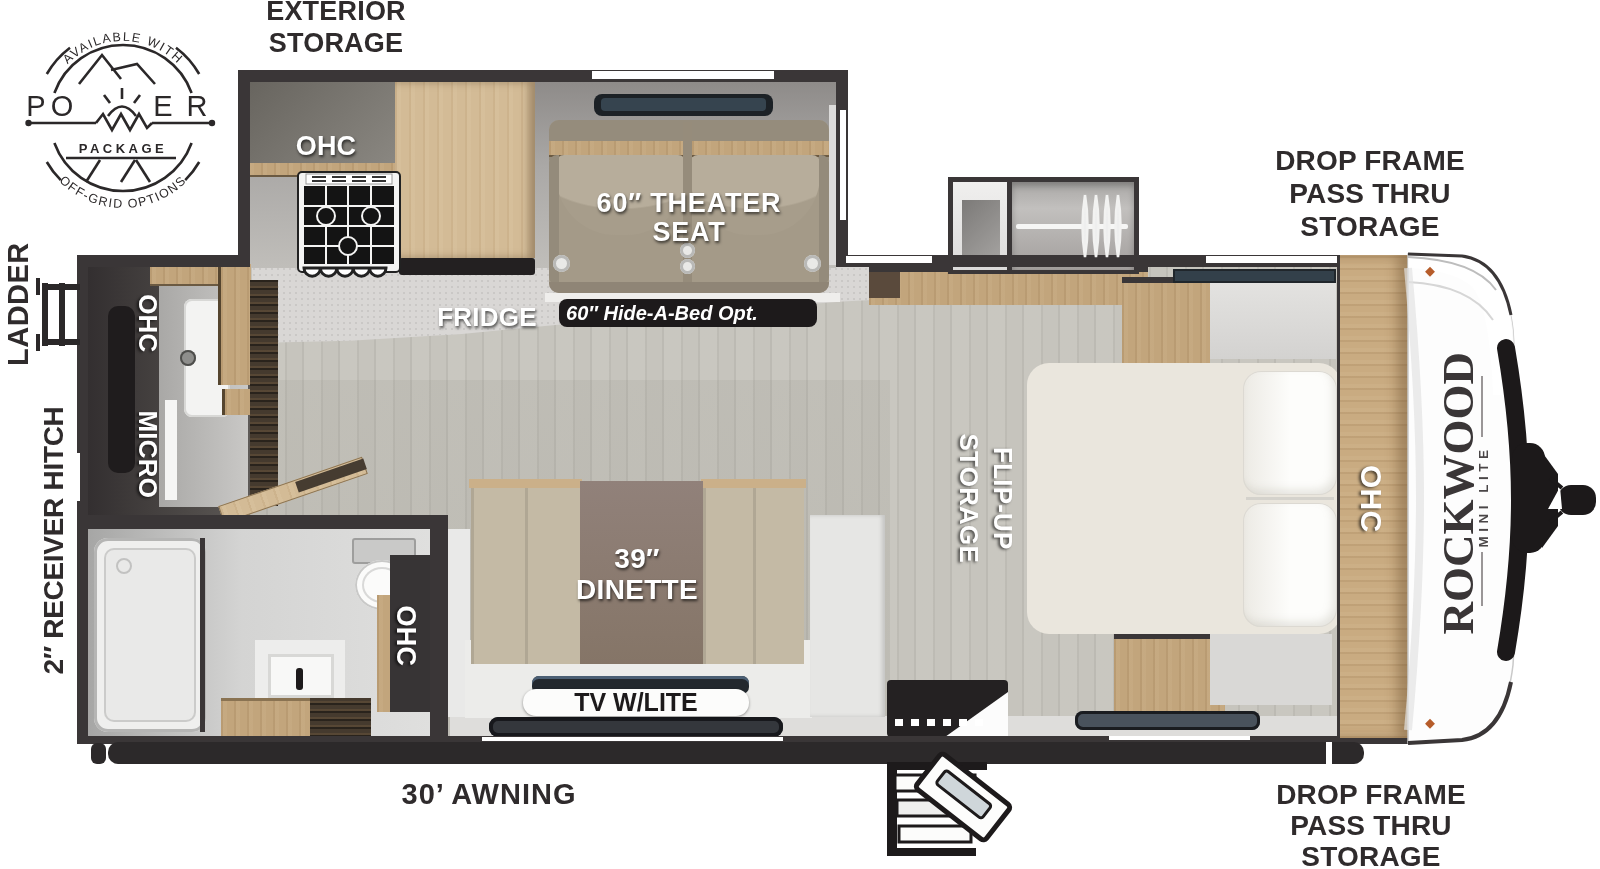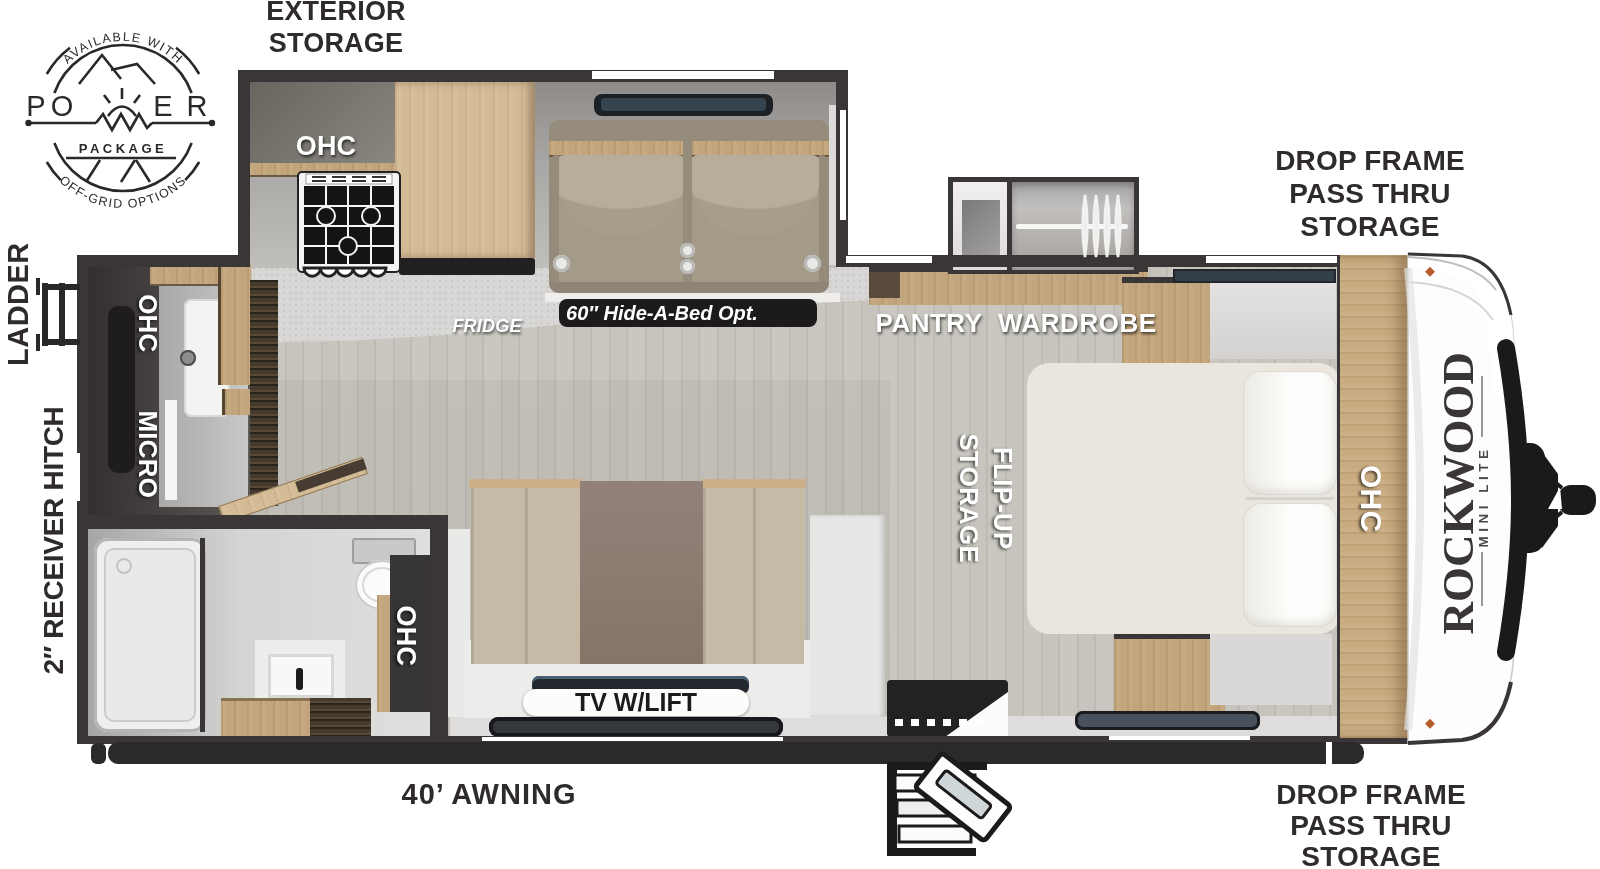--- a/index.html
+++ b/index.html
@@ -275,6 +275,7 @@
 <div class="lbl vtext" style="left:-87px;top:287px;width:210px;font-size:29px;letter-spacing:0.5px;transform:rotate(-90deg);transform-origin:center;text-align:center;">LADDER</div>
 <div class="lbl vtext" style="left:-86px;top:524px;width:280px;font-size:28px;transform:rotate(-90deg);transform-origin:center;text-align:center;letter-spacing:-0.3px;">2″ RECEIVER HITCH</div>
 <div class="wlbl" style="left:276px;top:131px;width:100px;font-size:27px;">OHC</div>
+<div class="wlbl" style="left:539px;top:189px;width:300px;font-size:27px;line-height:1.07;letter-spacing:0.8px;">60″ THEATER<br>SEAT</div>
 <div class="wlbl" style="left:427px;top:316px;width:120px;font-size:18px;font-style:italic;">FRIDGE</div>
 <div class="abs" style="left:559px;top:299px;width:258px;height:28px;background:#1d1a1b;border-radius:8px;"></div>
 <div class="abs" style="left:559px;top:299px;width:206px;height:28px;font-weight:bold;font-style:italic;color:#fff;font-size:20px;text-align:center;line-height:28px;">60″ Hide-A-Bed Opt.</div>

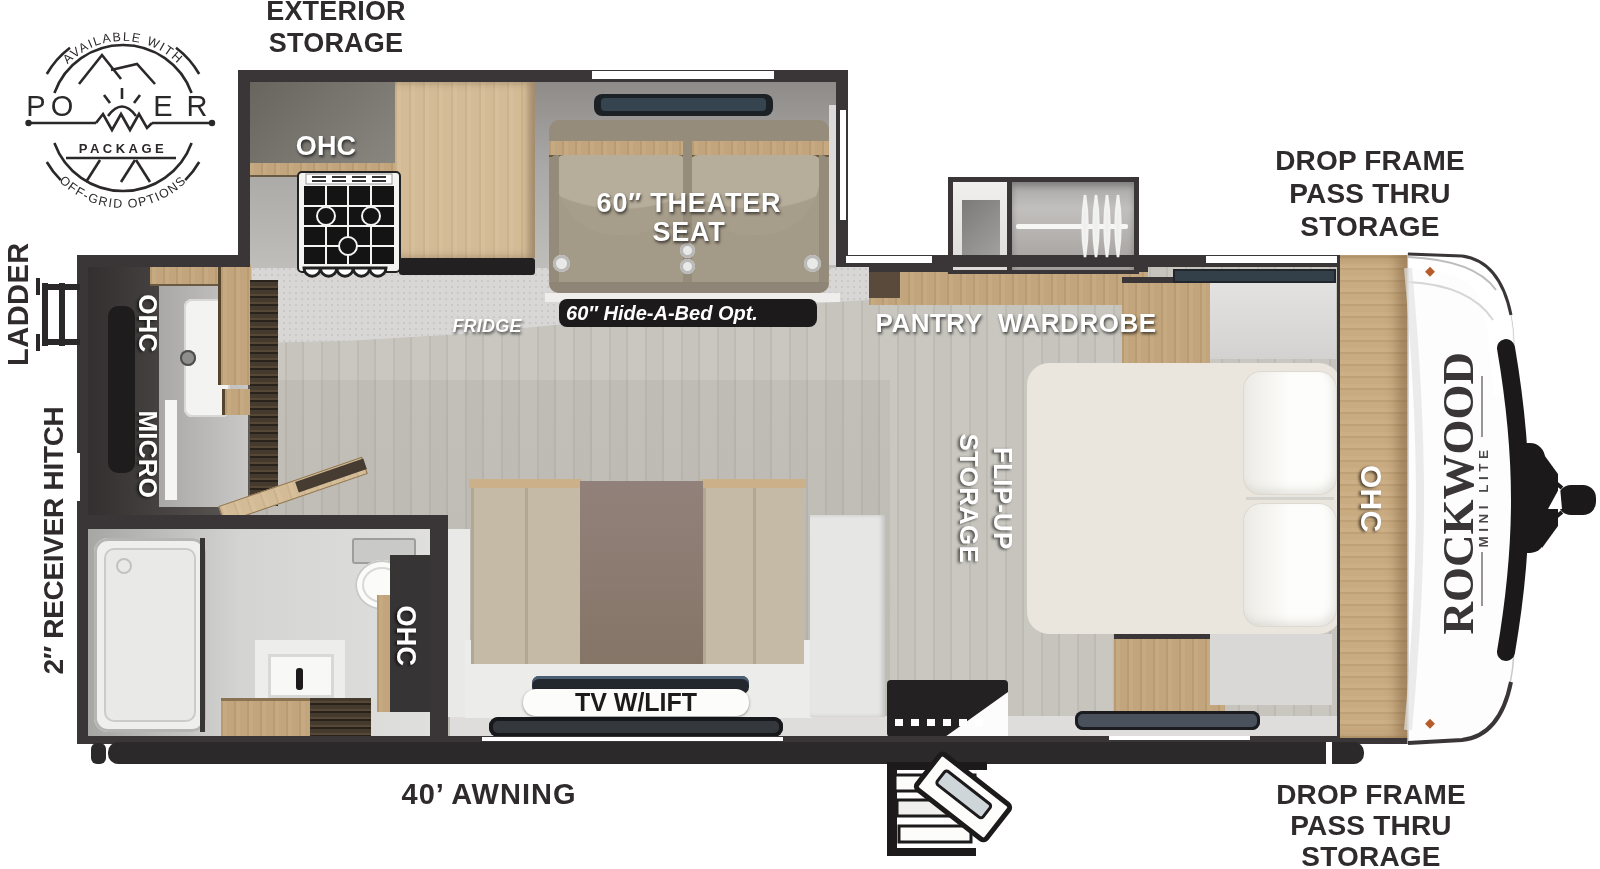--- a/index.html
+++ b/index.html
@@ -276,7 +276,7 @@
 <div class="lbl vtext" style="left:-86px;top:524px;width:280px;font-size:28px;transform:rotate(-90deg);transform-origin:center;text-align:center;letter-spacing:-0.3px;">2″ RECEIVER HITCH</div>
 <div class="wlbl" style="left:276px;top:131px;width:100px;font-size:27px;">OHC</div>
 <div class="wlbl" style="left:539px;top:189px;width:300px;font-size:27px;line-height:1.07;letter-spacing:0.8px;">60″ THEATER<br>SEAT</div>
-<div class="wlbl" style="left:427px;top:316px;width:120px;font-size:18px;font-style:italic;">FRIDGE</div>
+<div class="wlbl" style="left:427px;top:302px;width:120px;font-size:26px;">FRIDGE</div>
 <div class="abs" style="left:559px;top:299px;width:258px;height:28px;background:#1d1a1b;border-radius:8px;"></div>
 <div class="abs" style="left:559px;top:299px;width:206px;height:28px;font-weight:bold;font-style:italic;color:#fff;font-size:20px;text-align:center;line-height:28px;">60″ Hide-A-Bed Opt.</div>
 <div class="wlbl" style="left:866px;top:308px;width:300px;font-size:26px;letter-spacing:0.5px;">PANTRY&nbsp;&nbsp;WARDROBE</div>

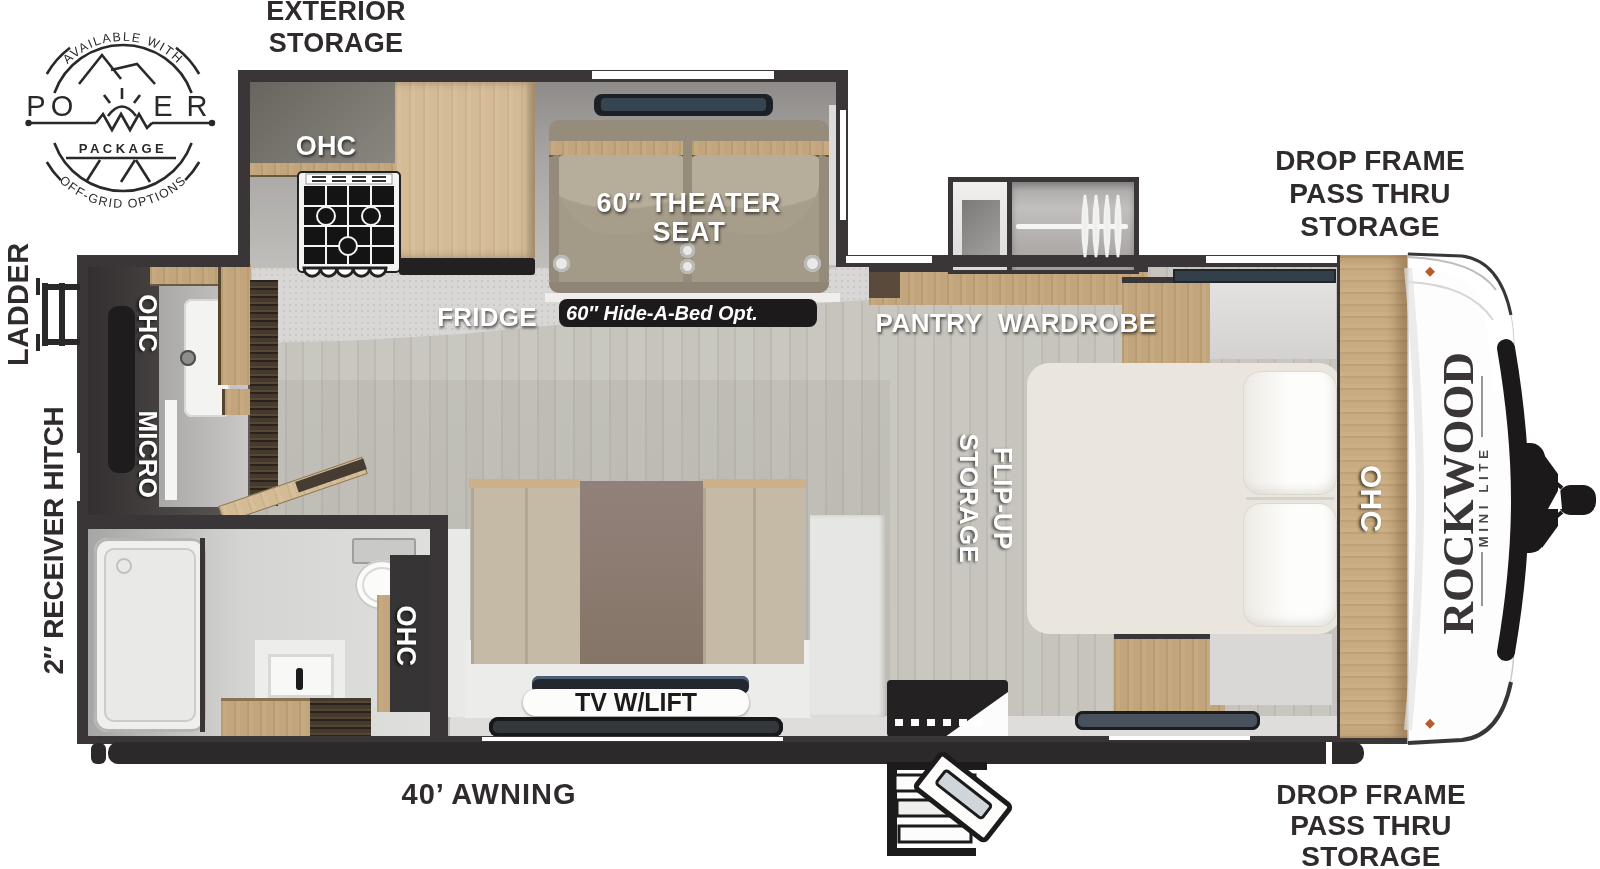--- a/index.html
+++ b/index.html
@@ -279,7 +279,6 @@
 <div class="wlbl" style="left:427px;top:302px;width:120px;font-size:26px;">FRIDGE</div>
 <div class="abs" style="left:559px;top:299px;width:258px;height:28px;background:#1d1a1b;border-radius:8px;"></div>
 <div class="abs" style="left:559px;top:299px;width:206px;height:28px;font-weight:bold;font-style:italic;color:#fff;font-size:20px;text-align:center;line-height:28px;">60″ Hide-A-Bed Opt.</div>
-<div class="wlbl" style="left:866px;top:308px;width:300px;font-size:26px;letter-spacing:0.5px;">PANTRY&nbsp;&nbsp;WARDROBE</div>
 <div class="lbl" style="left:1270px;top:145px;width:200px;font-size:28px;line-height:1.17;">DROP FRAME<br>PASS THRU<br>STORAGE</div>
 <div class="wlbl vtext" style="left:886px;top:464px;width:200px;font-size:26px;transform:rotate(90deg);transform-origin:center;line-height:1.32;">FLIP-UP<br>STORAGE</div>
 <div class="wlbl vtext" style="left:1321px;top:481px;width:100px;font-size:30px;transform:rotate(90deg);transform-origin:center;">OHC</div>

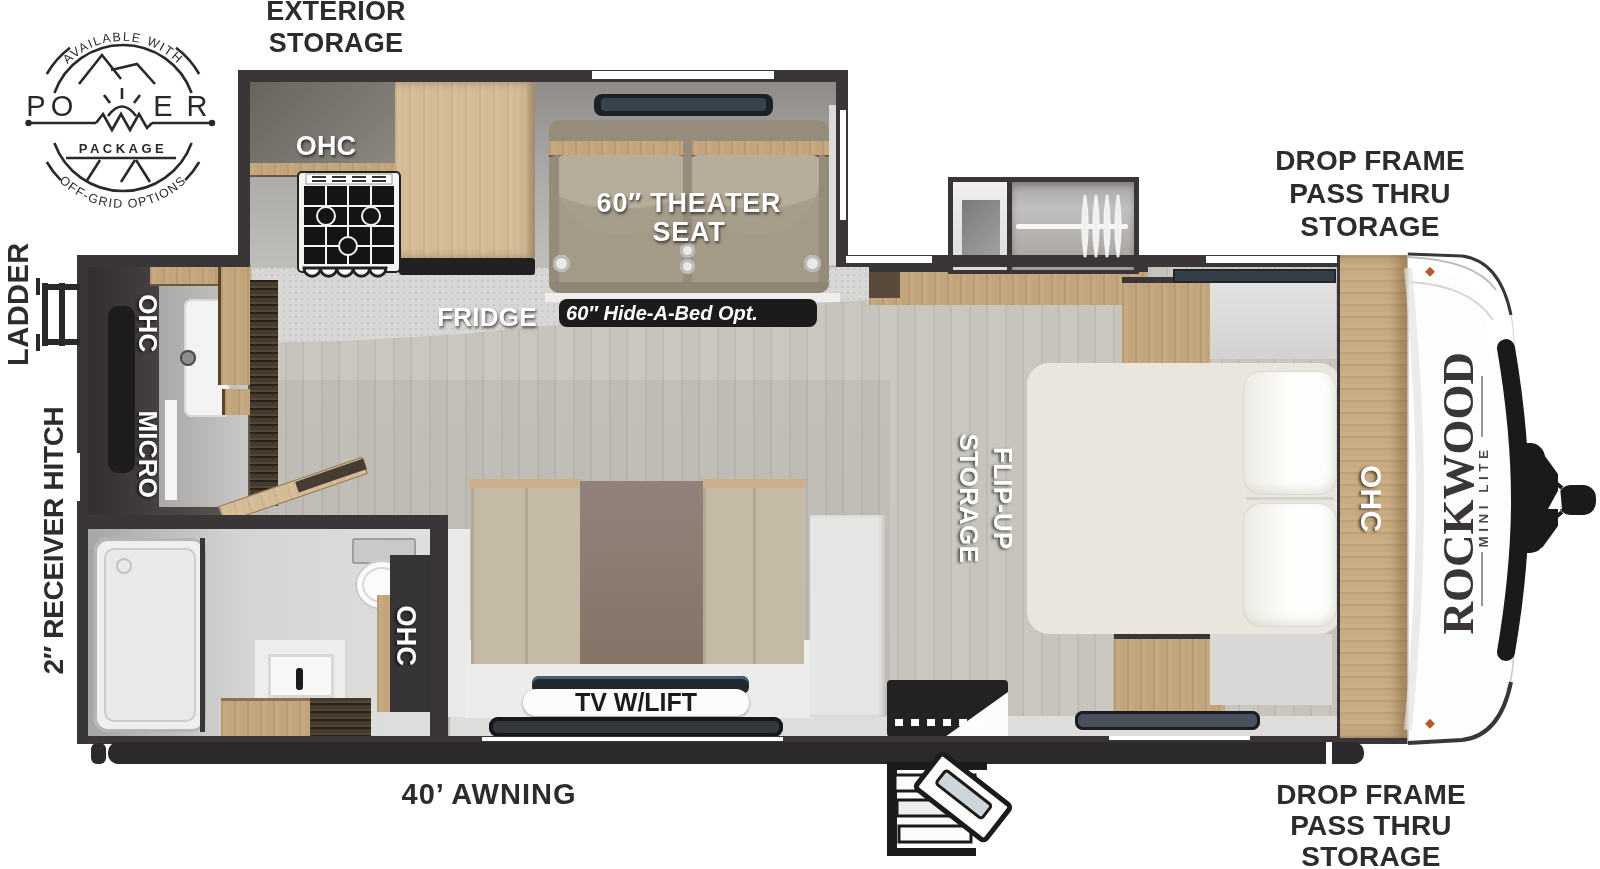--- a/index.html
+++ b/index.html
@@ -285,6 +285,7 @@
 <div class="wlbl vtext" style="left:355px;top:620px;width:100px;font-size:27px;transform:rotate(90deg);transform-origin:center;">OHC</div>
 <div class="wlbl vtext" style="left:98px;top:308px;width:100px;font-size:26px;transform:rotate(90deg);transform-origin:center;">OHC</div>
 <div class="wlbl vtext" style="left:88px;top:439px;width:120px;font-size:26px;transform:rotate(90deg);transform-origin:center;">MICRO</div>
+<div class="wlbl" style="left:537px;top:544px;width:200px;font-size:28px;line-height:1.10;letter-spacing:0.3px;">39″<br>DINETTE</div>
 <div class="abs" style="left:523px;top:689px;width:226px;height:27px;background:#fcfcfb;border-radius:13px;box-shadow:0 1px 3px rgba(0,0,0,.4);"></div>
 <div class="abs" style="left:523px;top:689px;width:226px;height:27px;font-weight:bold;color:#1d1a1b;font-size:25px;text-align:center;line-height:27px;">TV W/LIFT</div>
 <div class="lbl" style="left:389px;top:777px;width:200px;font-size:29px;letter-spacing:1px;">40’ AWNING</div>

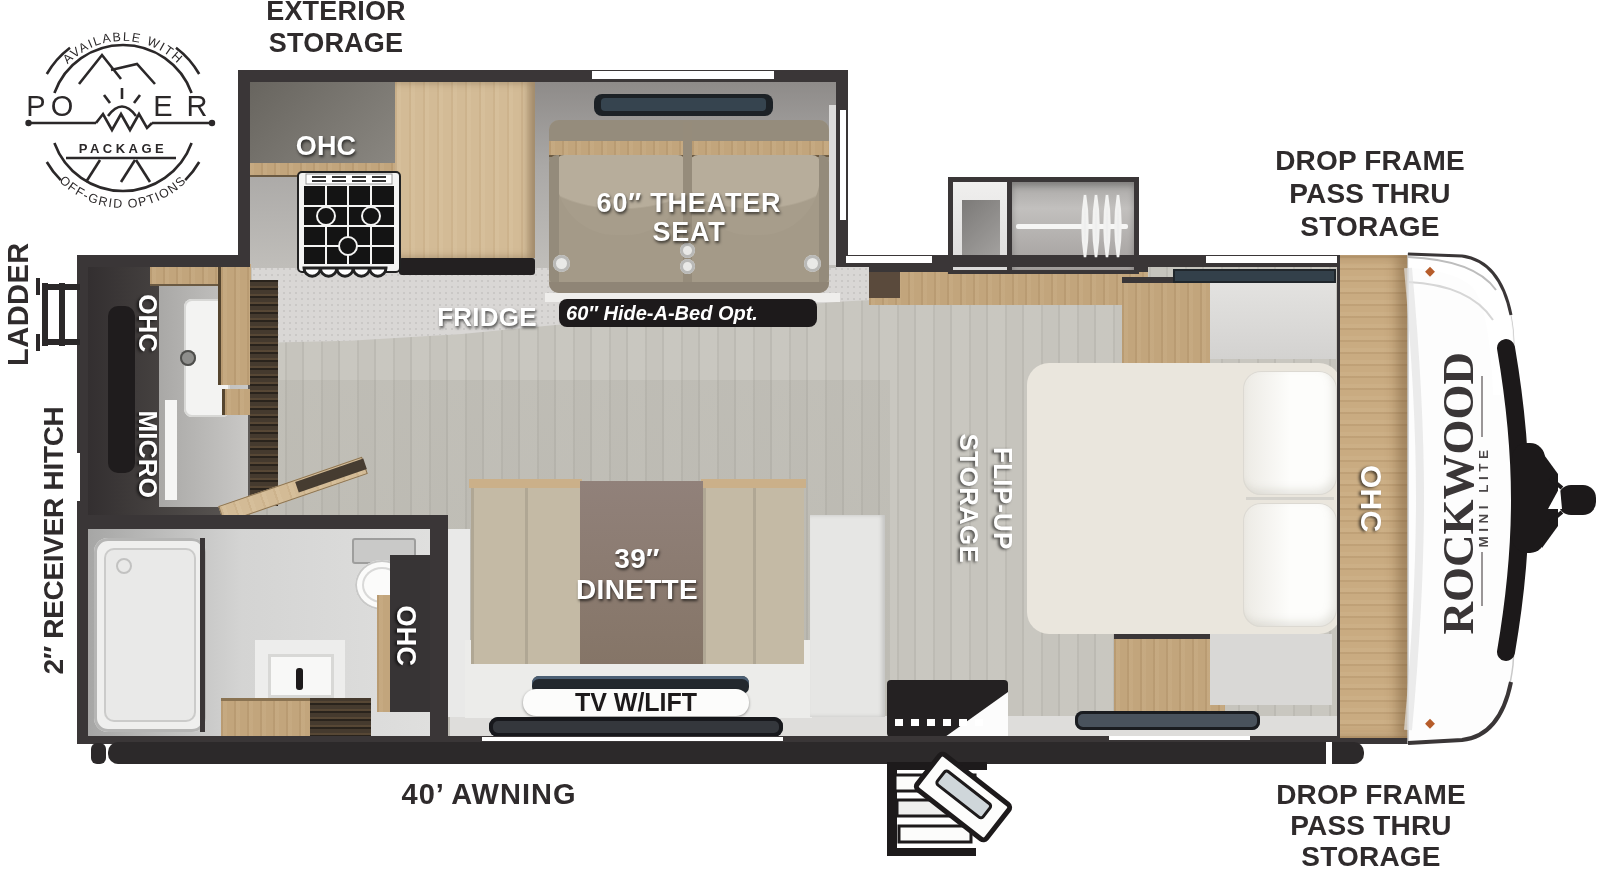--- a/index.html
+++ b/index.html
@@ -287,7 +287,7 @@
 <div class="wlbl vtext" style="left:88px;top:439px;width:120px;font-size:26px;transform:rotate(90deg);transform-origin:center;">MICRO</div>
 <div class="wlbl" style="left:537px;top:544px;width:200px;font-size:28px;line-height:1.10;letter-spacing:0.3px;">39″<br>DINETTE</div>
 <div class="abs" style="left:523px;top:689px;width:226px;height:27px;background:#fcfcfb;border-radius:13px;box-shadow:0 1px 3px rgba(0,0,0,.4);"></div>
-<div class="abs" style="left:523px;top:689px;width:226px;height:27px;font-weight:bold;color:#1d1a1b;font-size:25px;text-align:center;line-height:27px;">TV W/LIFT</div>
+<div class="abs" style="left:523px;top:689px;width:226px;height:27px;font-weight:bold;color:#1d1a1b;font-size:25px;text-align:center;line-height:27px;">TV W/LITE</div>
 <div class="lbl" style="left:389px;top:777px;width:200px;font-size:29px;letter-spacing:1px;">40’ AWNING</div>
 <div class="lbl" style="left:1271px;top:780px;width:200px;font-size:28px;line-height:1.10;">DROP FRAME<br>PASS THRU<br>STORAGE</div>
 

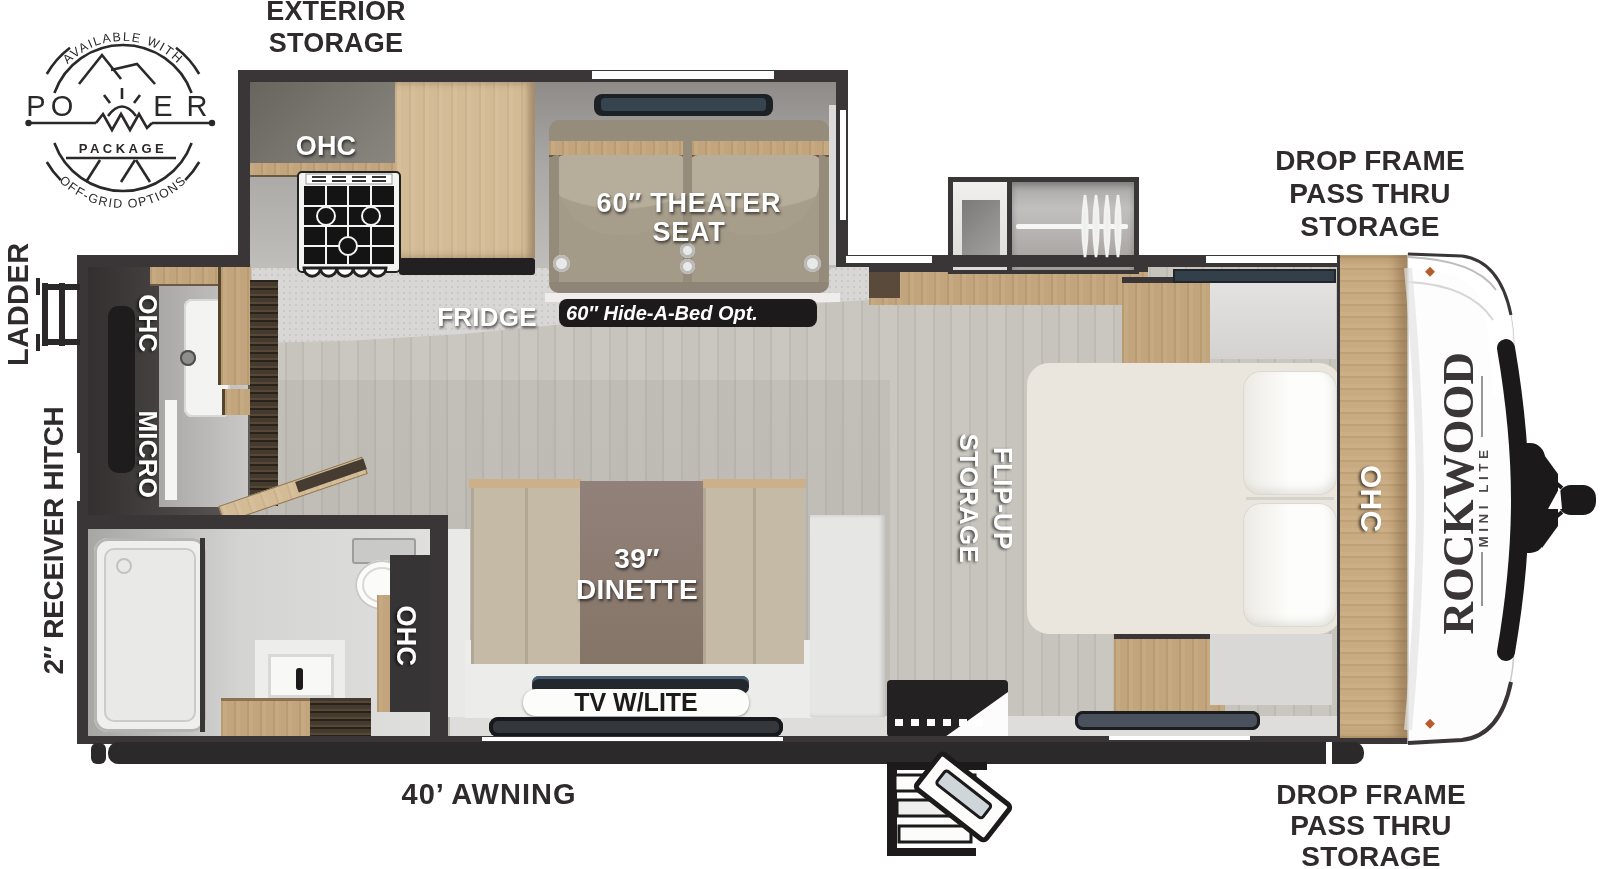--- a/index.html
+++ b/index.html
@@ -288,7 +288,7 @@
 <div class="wlbl" style="left:537px;top:544px;width:200px;font-size:28px;line-height:1.10;letter-spacing:0.3px;">39″<br>DINETTE</div>
 <div class="abs" style="left:523px;top:689px;width:226px;height:27px;background:#fcfcfb;border-radius:13px;box-shadow:0 1px 3px rgba(0,0,0,.4);"></div>
 <div class="abs" style="left:523px;top:689px;width:226px;height:27px;font-weight:bold;color:#1d1a1b;font-size:25px;text-align:center;line-height:27px;">TV W/LITE</div>
-<div class="lbl" style="left:389px;top:777px;width:200px;font-size:29px;letter-spacing:1px;">40’ AWNING</div>
+<div class="lbl" style="left:389px;top:777px;width:200px;font-size:29px;letter-spacing:1px;">30’ AWNING</div>
 <div class="lbl" style="left:1271px;top:780px;width:200px;font-size:28px;line-height:1.10;">DROP FRAME<br>PASS THRU<br>STORAGE</div>
 
 <div class="vtext" style="left:1317px;top:471px;width:282px;text-align:center;transform:rotate(-90deg);transform-origin:center;color:#3a3637;font-family:'Liberation Serif',serif;font-weight:bold;font-size:45px;line-height:1;letter-spacing:0px;">ROCKWOOD</div>

